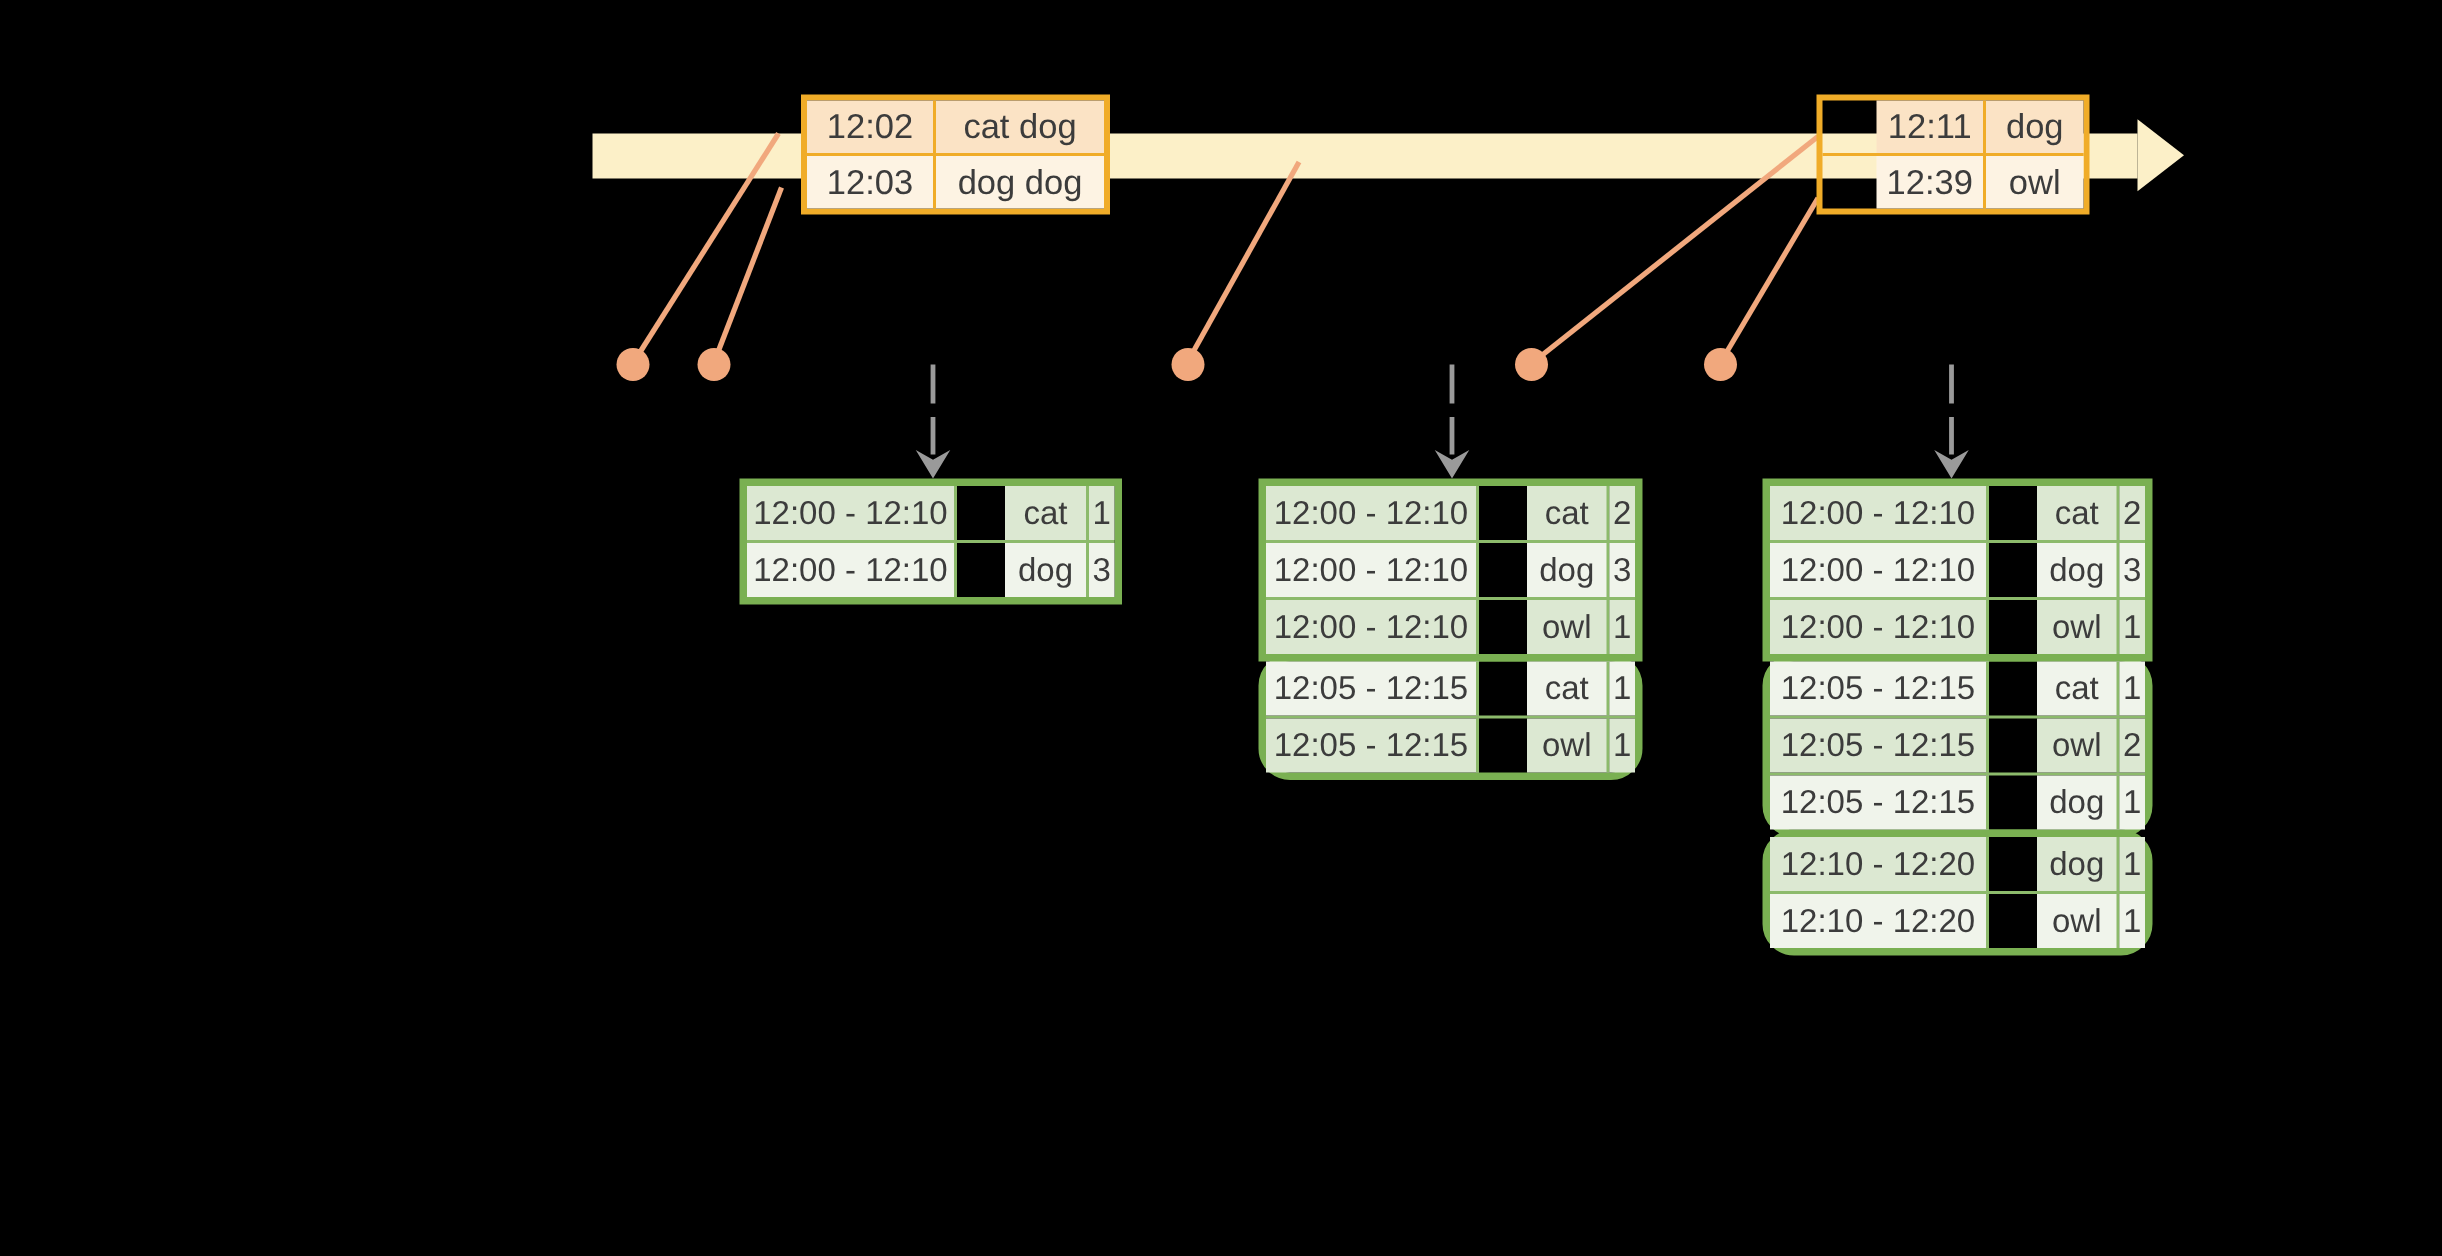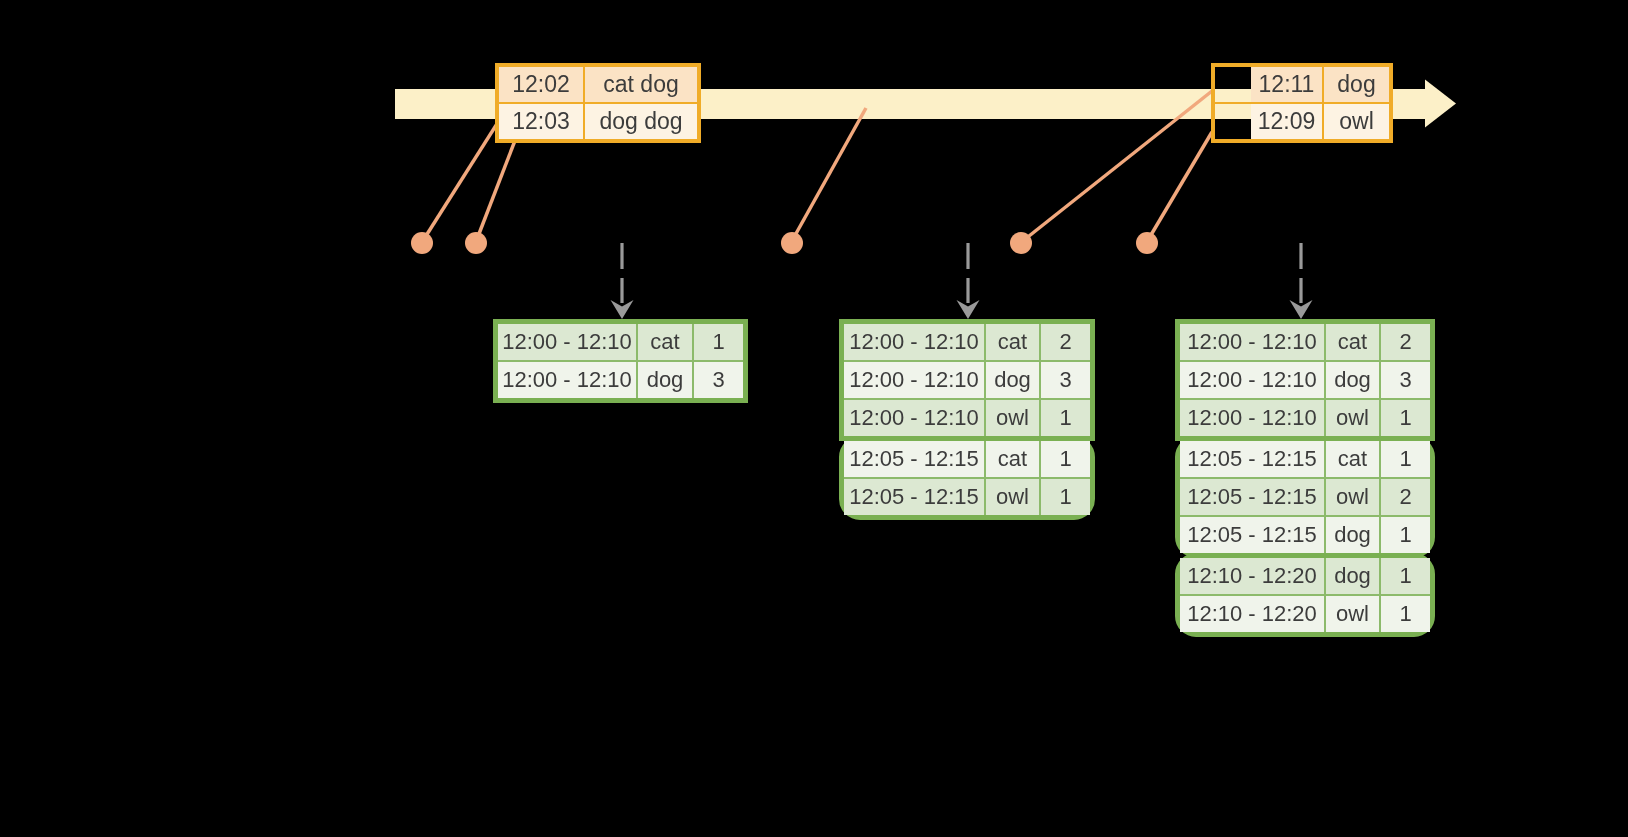--- a/index.html
+++ b/index.html
@@ -27,7 +27,7 @@
   .erow .words{flex:1;}
   .erow.dark .cell{background:var(--event-dark);}
   .erow.light .cell{background:var(--event-light);}
-  .et1{left:495px;top:63px;width:206px;}
+  .et1{left:534px;top:63px;width:206px;}
   .et1 .time{width:86px;}
   .et2{left:865px;top:84px;width:204px;}
   .et2 .time{width:85px;}

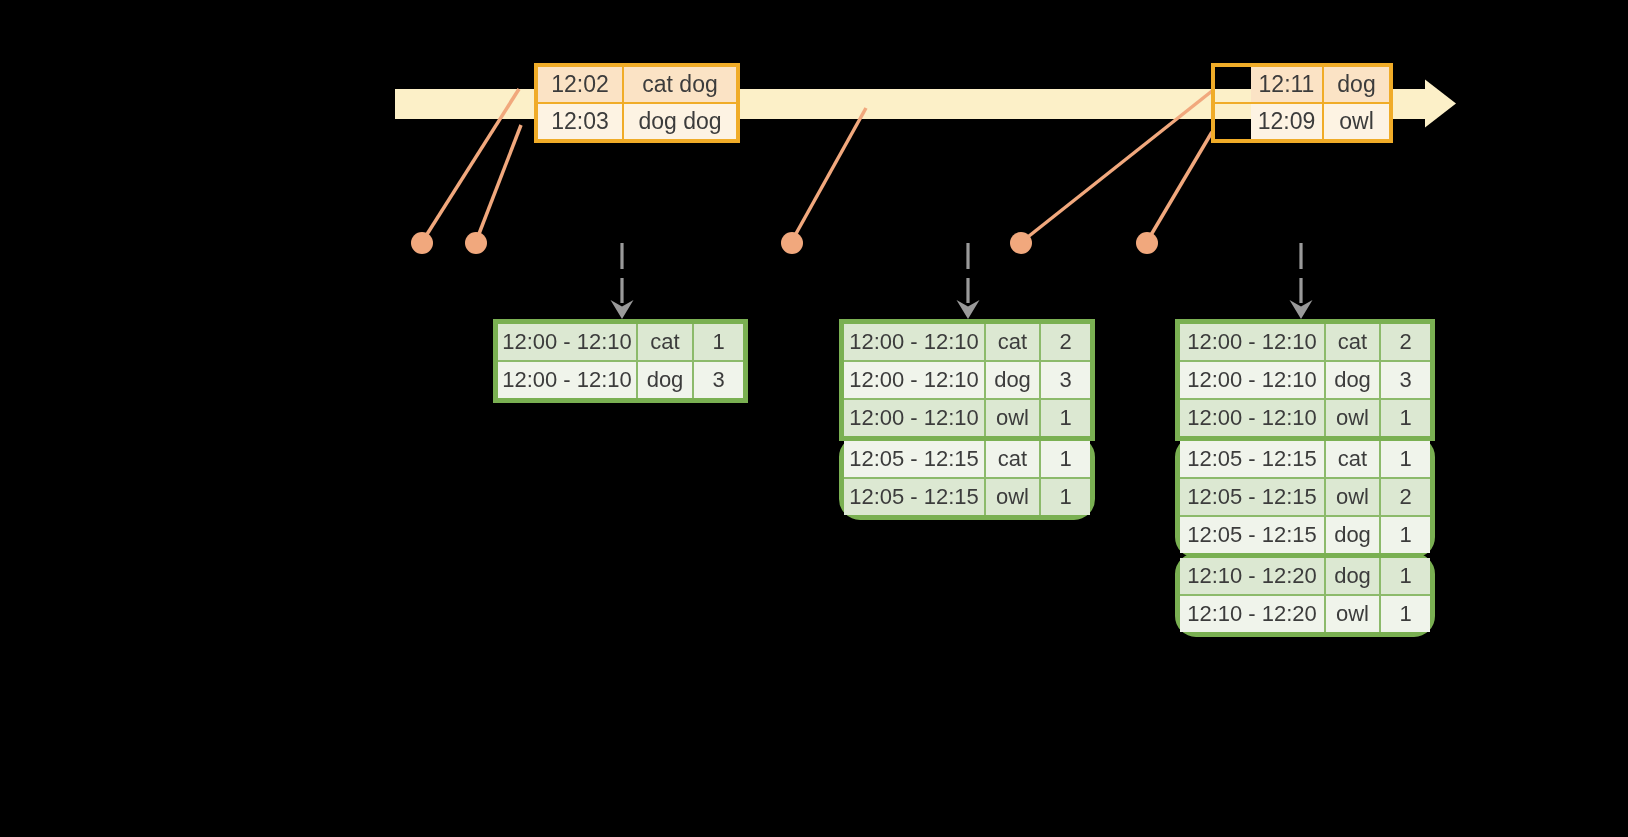--- a/index.html
+++ b/index.html
@@ -102,7 +102,7 @@
       <div class="cell words">dog</div>
     </div>
     <div class="erow light">
-      <div class="cell time">12:09</div>
+      <div class="cell time">12:39</div>
       <div class="cell words">owl</div>
     </div>
   </div>

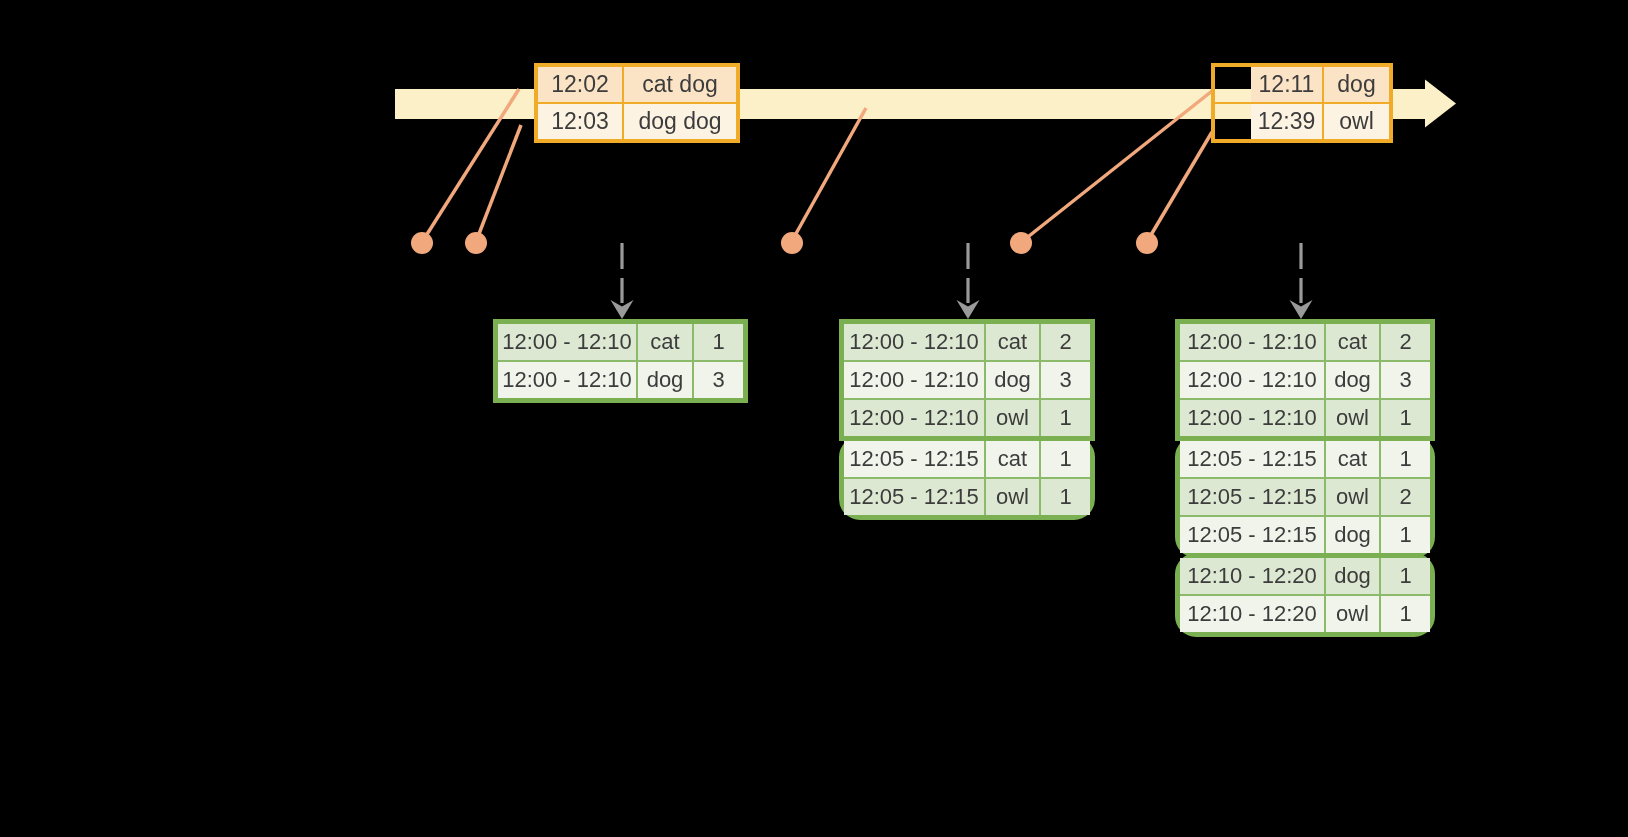--- a/index.html
+++ b/index.html
@@ -43,7 +43,7 @@
   .rrow .cell{display:flex;align-items:center;justify-content:center;
               color:var(--text);font-size:22px;box-sizing:border-box;}
   .rrow .win{border-right:2px solid var(--result-sep);}
-  .rrow .word{border-right:2px solid var(--result-sep);}
+  .rrow .word{border-right:2px solid var(--result-sep);margin-left:32px;}
   .rrow .cnt{flex:1;}
   .rrow.dark .cell{background:var(--result-dark);}
   .rrow.light .cell{background:var(--result-light);}

